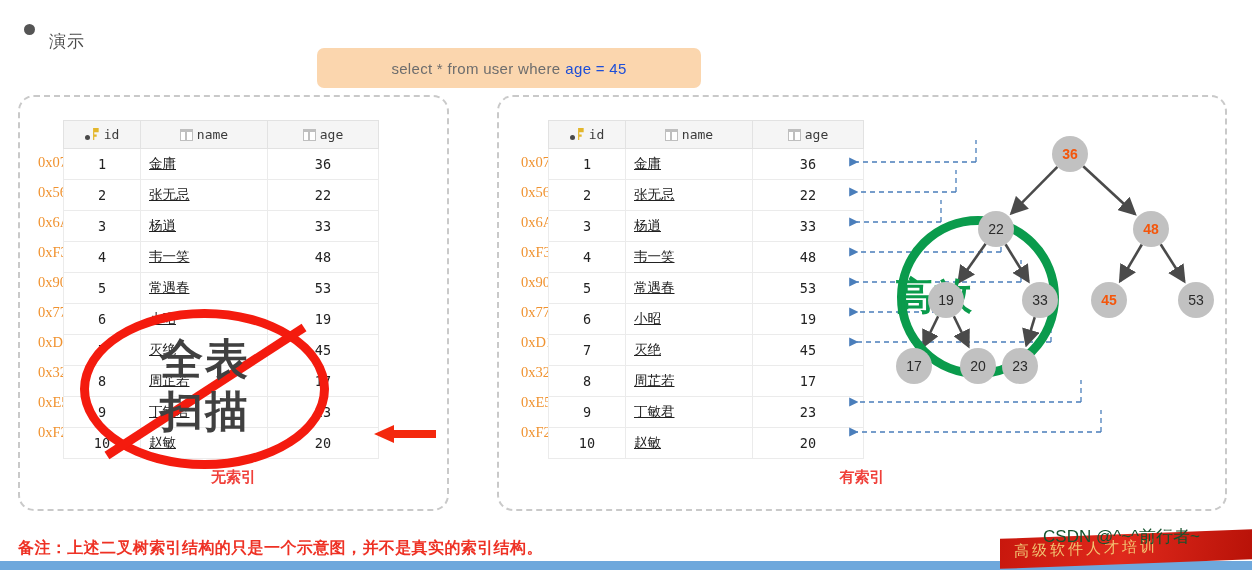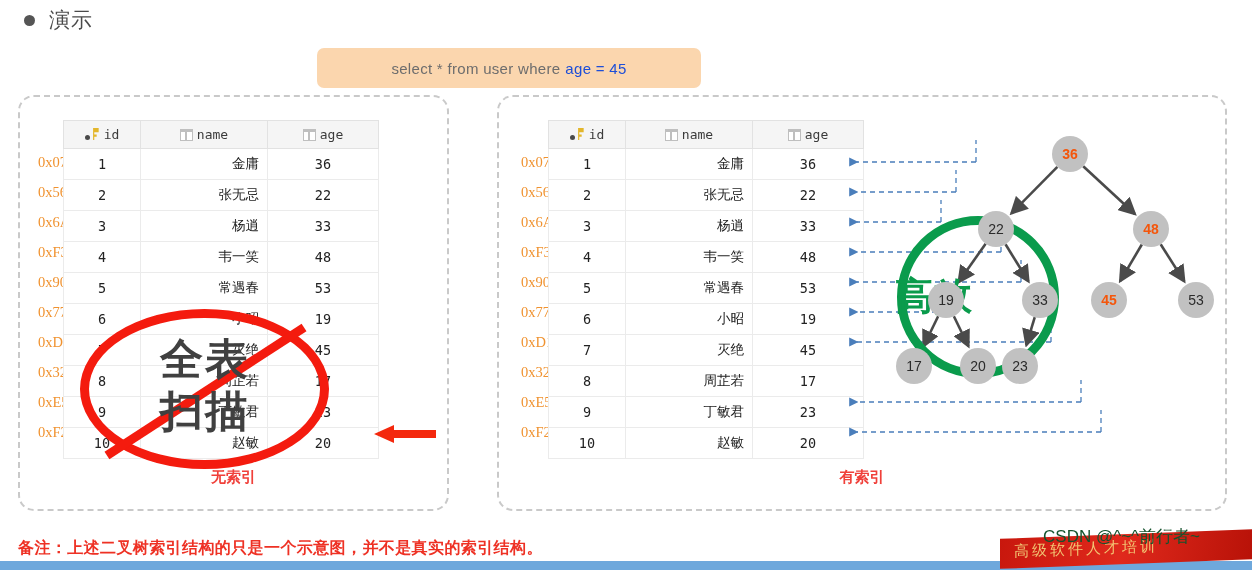--- a/index.html
+++ b/index.html
@@ -24,7 +24,7 @@
     background: #555555; display: inline-block;
   }
   #slide-title .title-text {
-    font-size: 21px; color: #4a4a4a; letter-spacing: 1px;
+    font-size: 17px; color: #4a4a4a; letter-spacing: 1px; margin-top: 24px;
   }
 
   

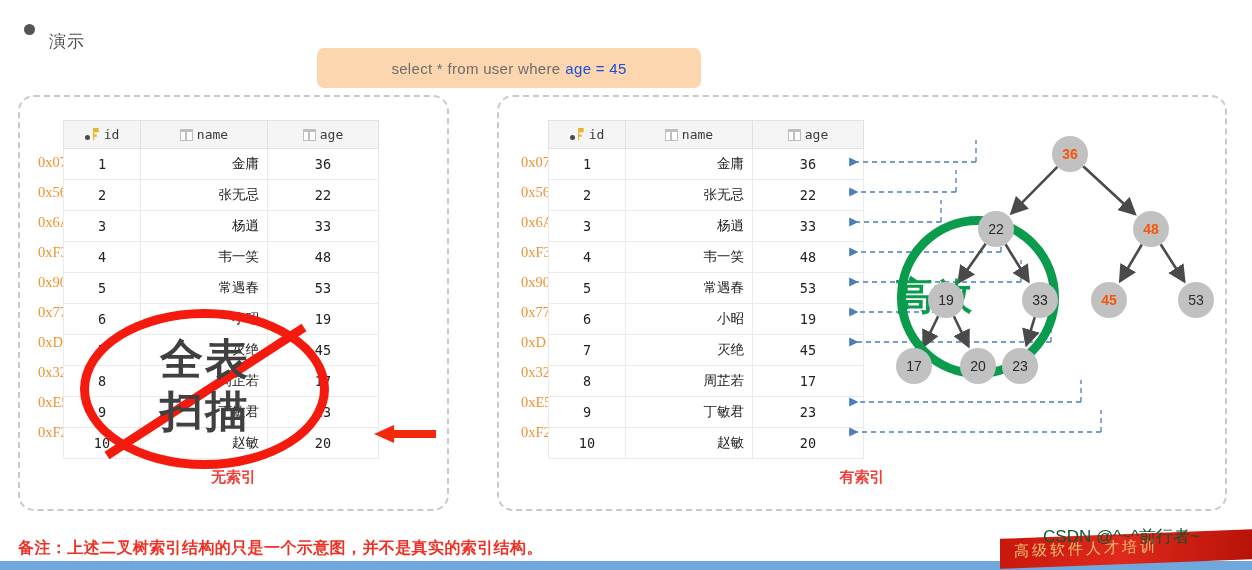--- a/index.html
+++ b/index.html
@@ -88,7 +88,7 @@
     background: #ffffff;
   }
   td.c-id   { width: 60px;  text-align: center; font-family: "DejaVu Sans Mono", monospace; }
-  td.c-name { width: 110px; text-align: right; }
+  td.c-name { width: 110px; text-align: left; text-decoration: underline; }
   td.c-age  { width: 94px;  text-align: center; font-family: "DejaVu Sans Mono", monospace; }
   th.h-id   { width: 60px; }
   th.h-name { width: 110px; }

